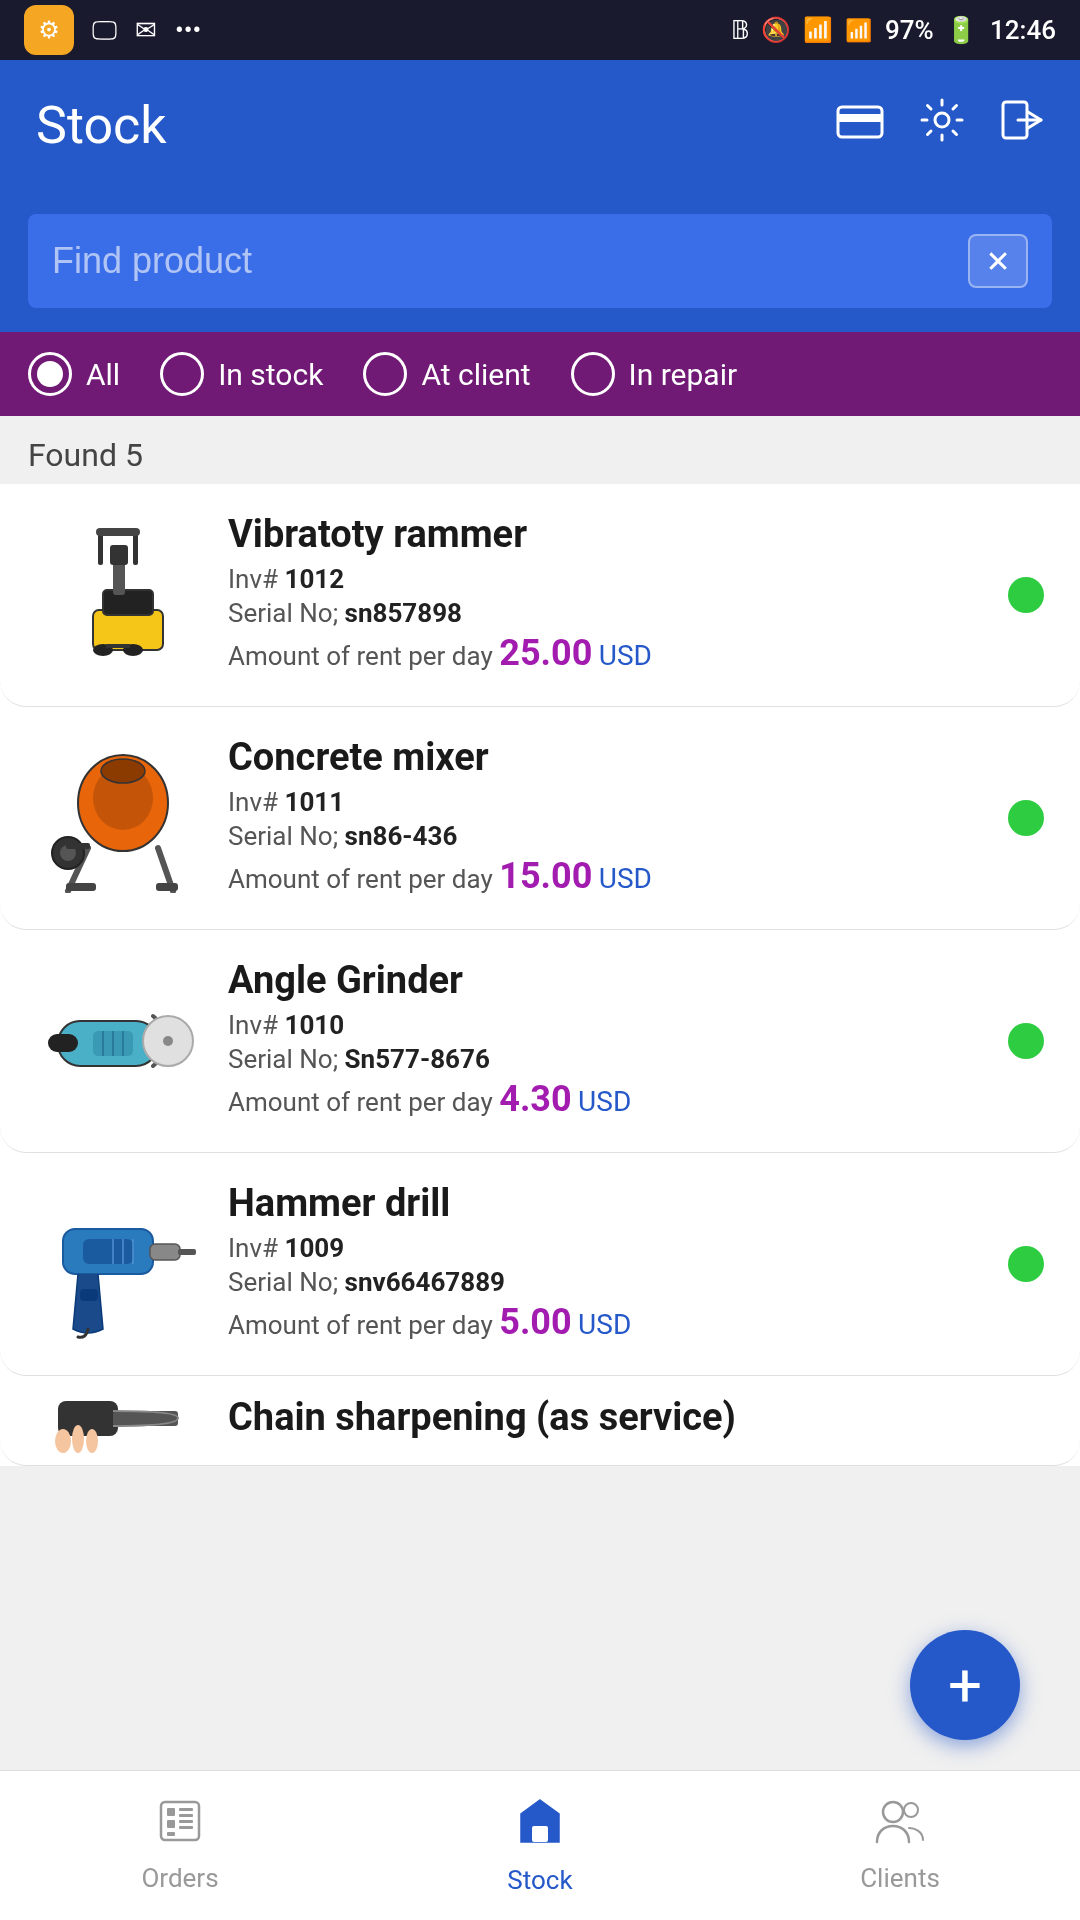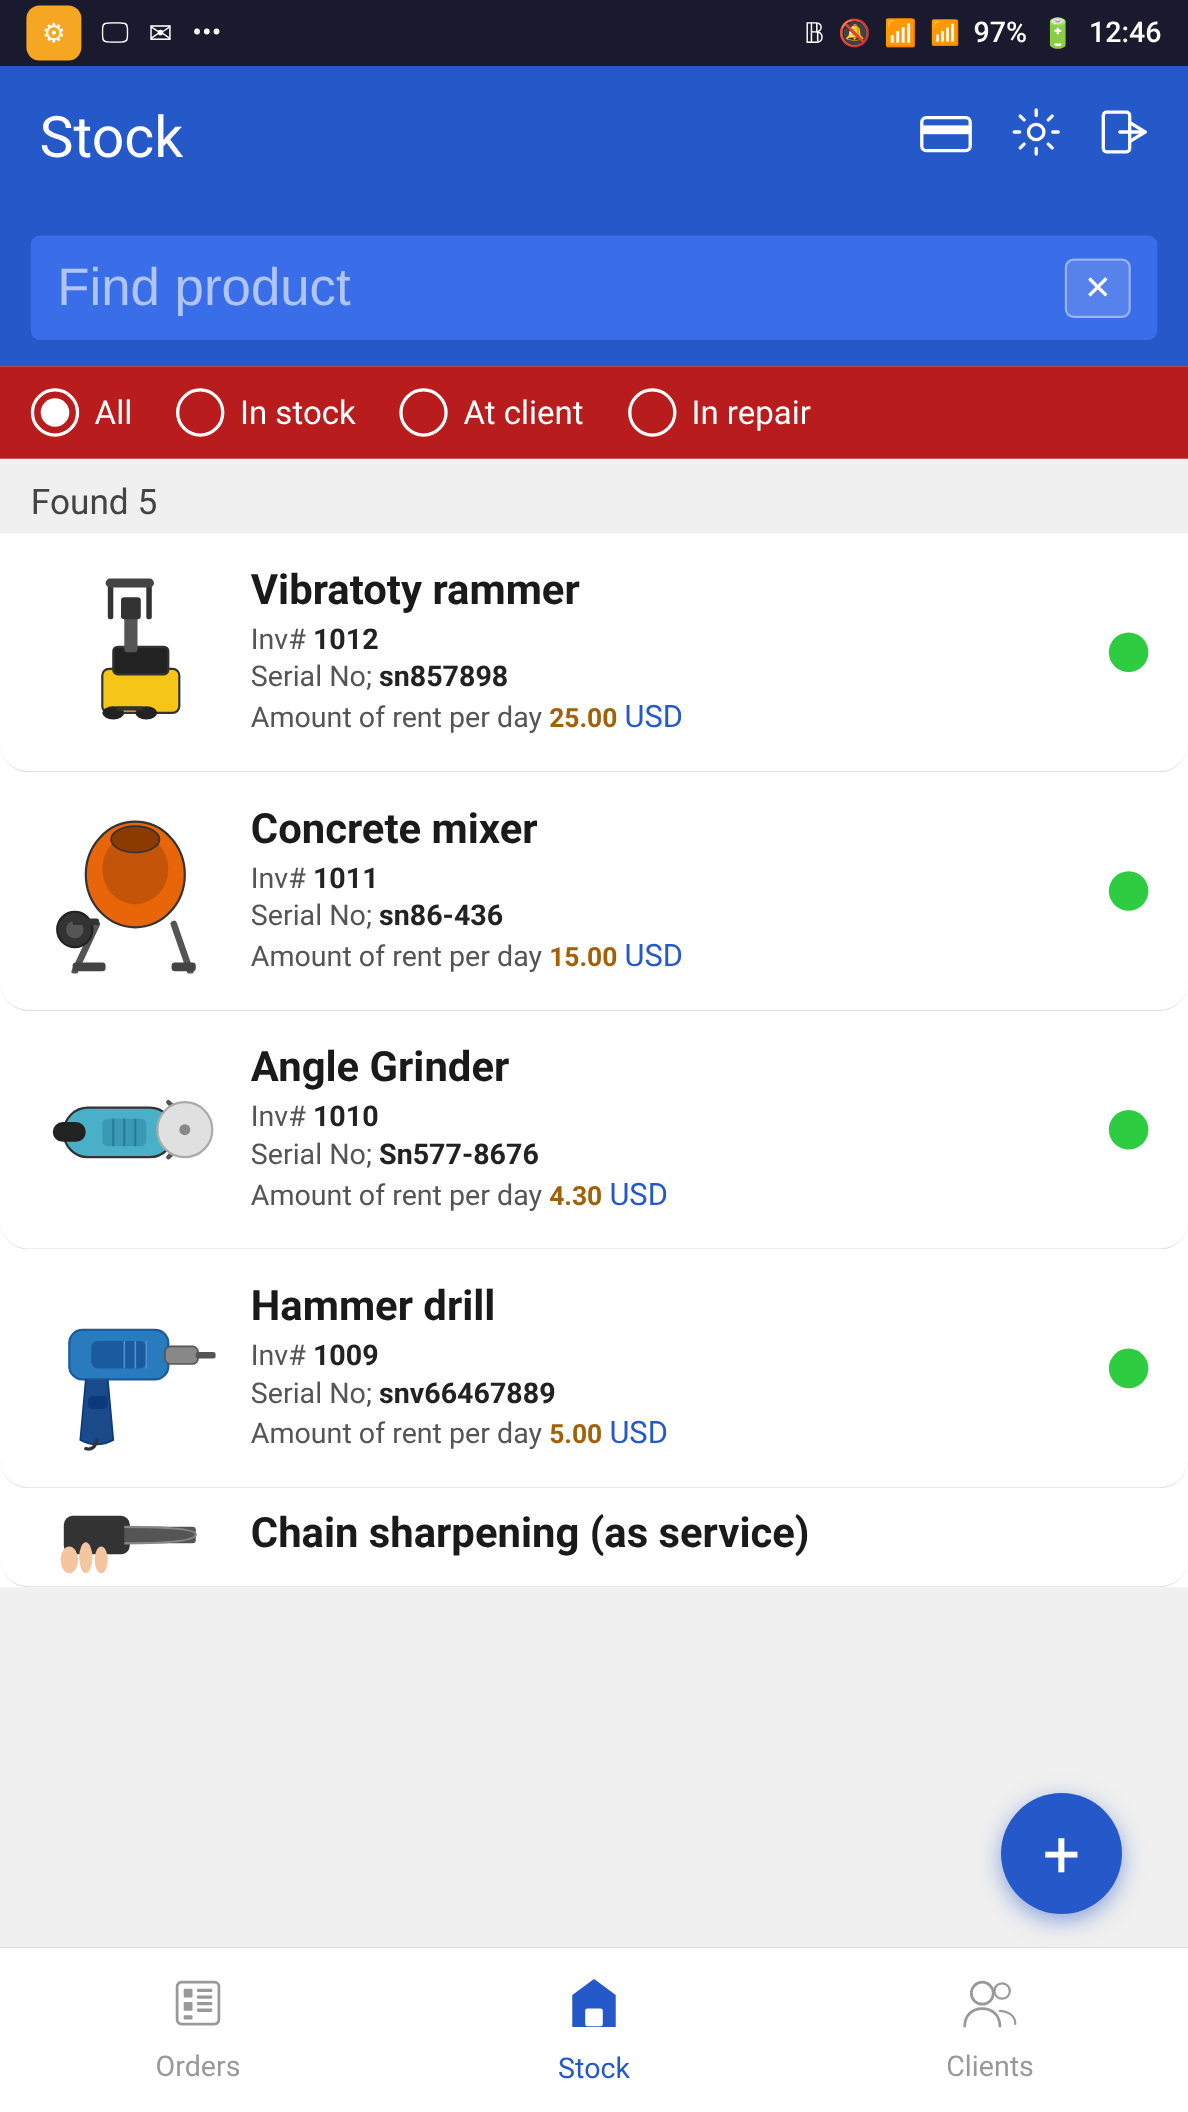--- a/index.html
+++ b/index.html
@@ -89,7 +89,7 @@
       background: transparent;
       border: none;
       color: rgba(255,255,255,0.7);
-      font-size: 48px;
+      font-size: 36px;
       outline: none;
     }
     .search-input::placeholder {

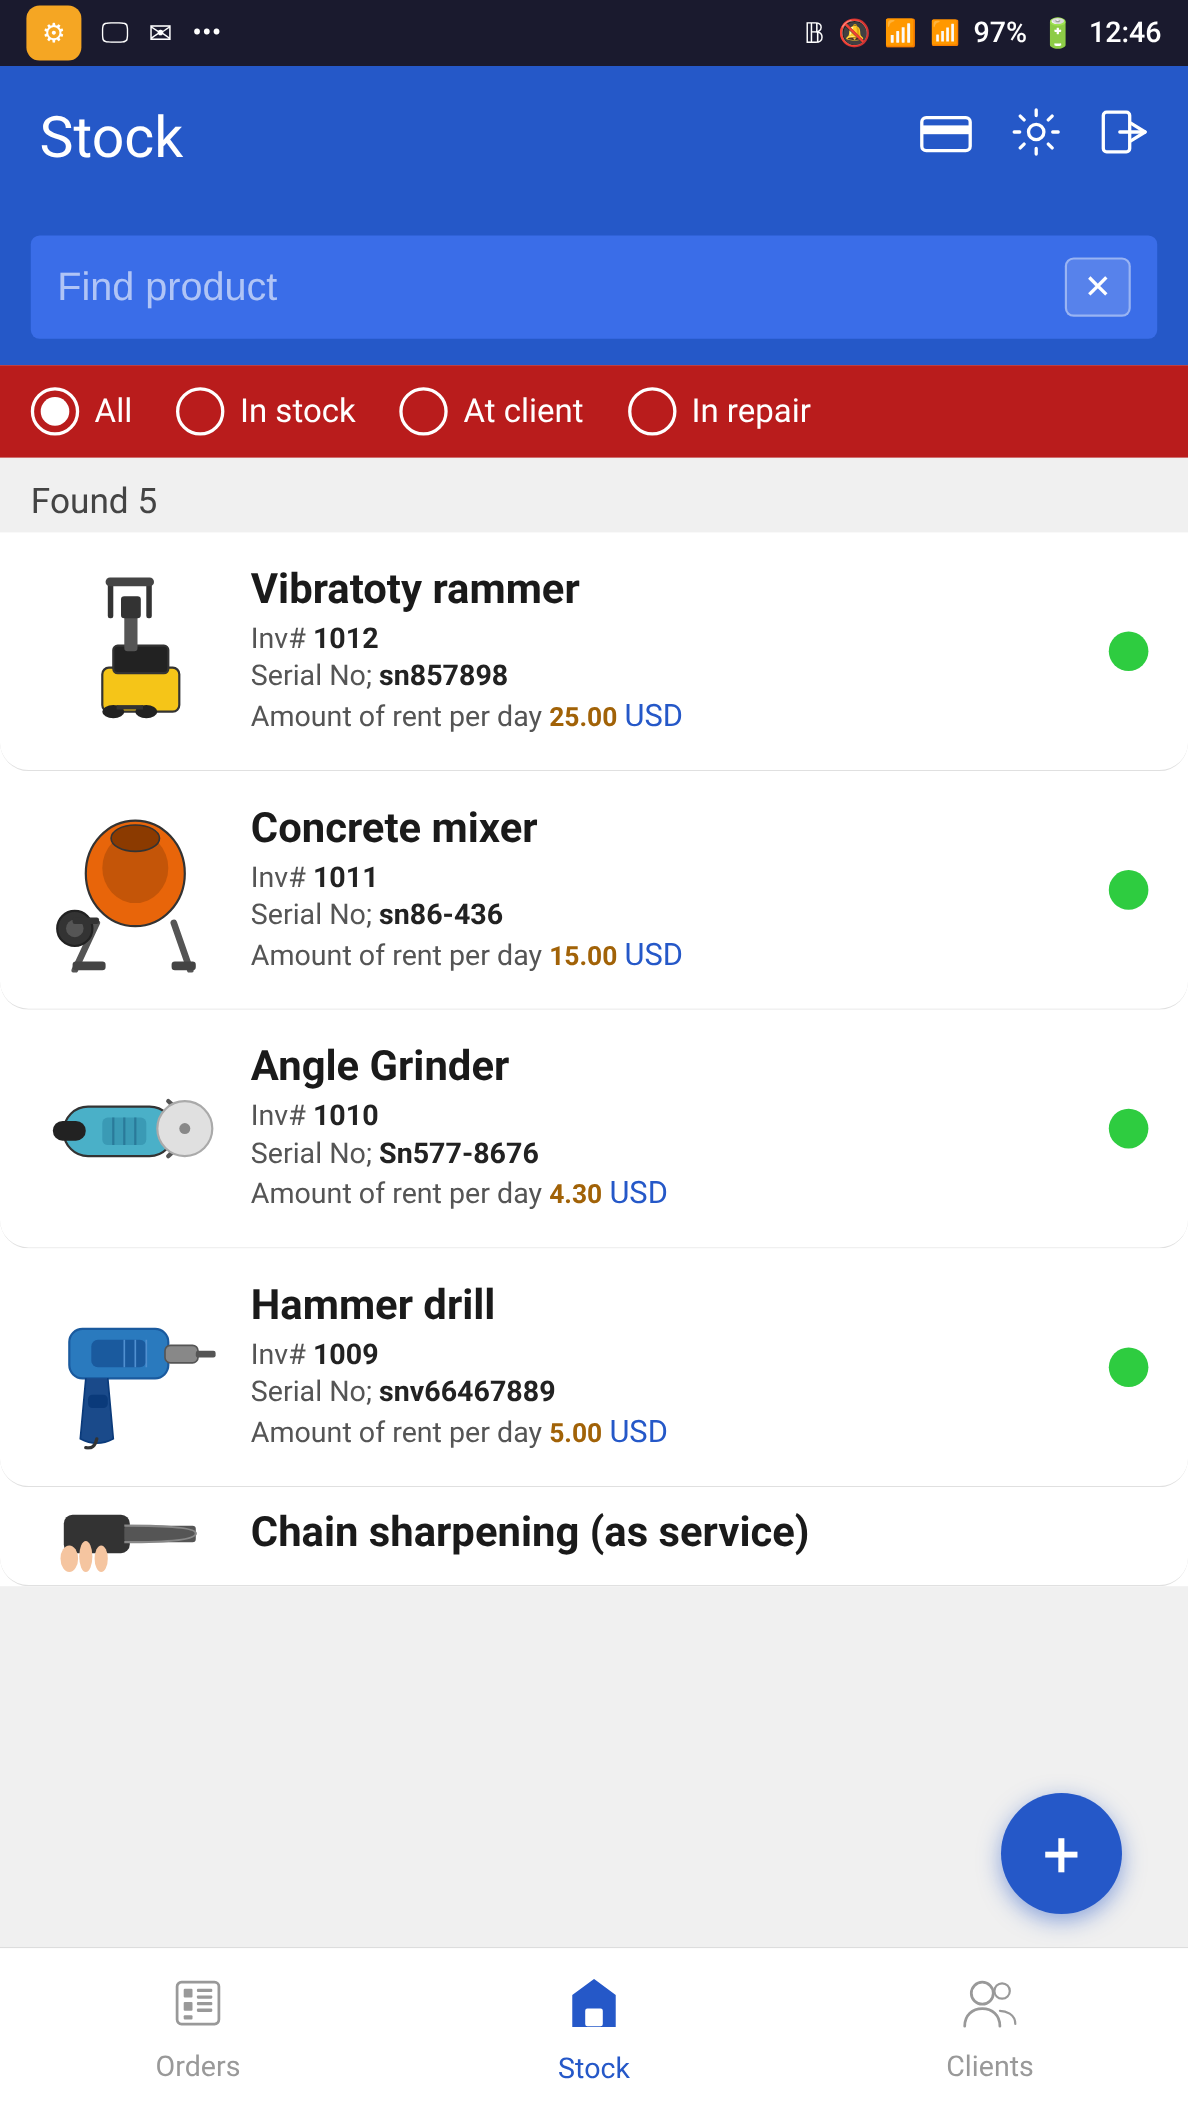--- a/index.html
+++ b/index.html
@@ -111,7 +111,7 @@
 
     
     .filter-bar {
-      background: #b91c1c;
+      background: #701a75;
       padding: 20px 28px;
       display: flex;
       align-items: center;

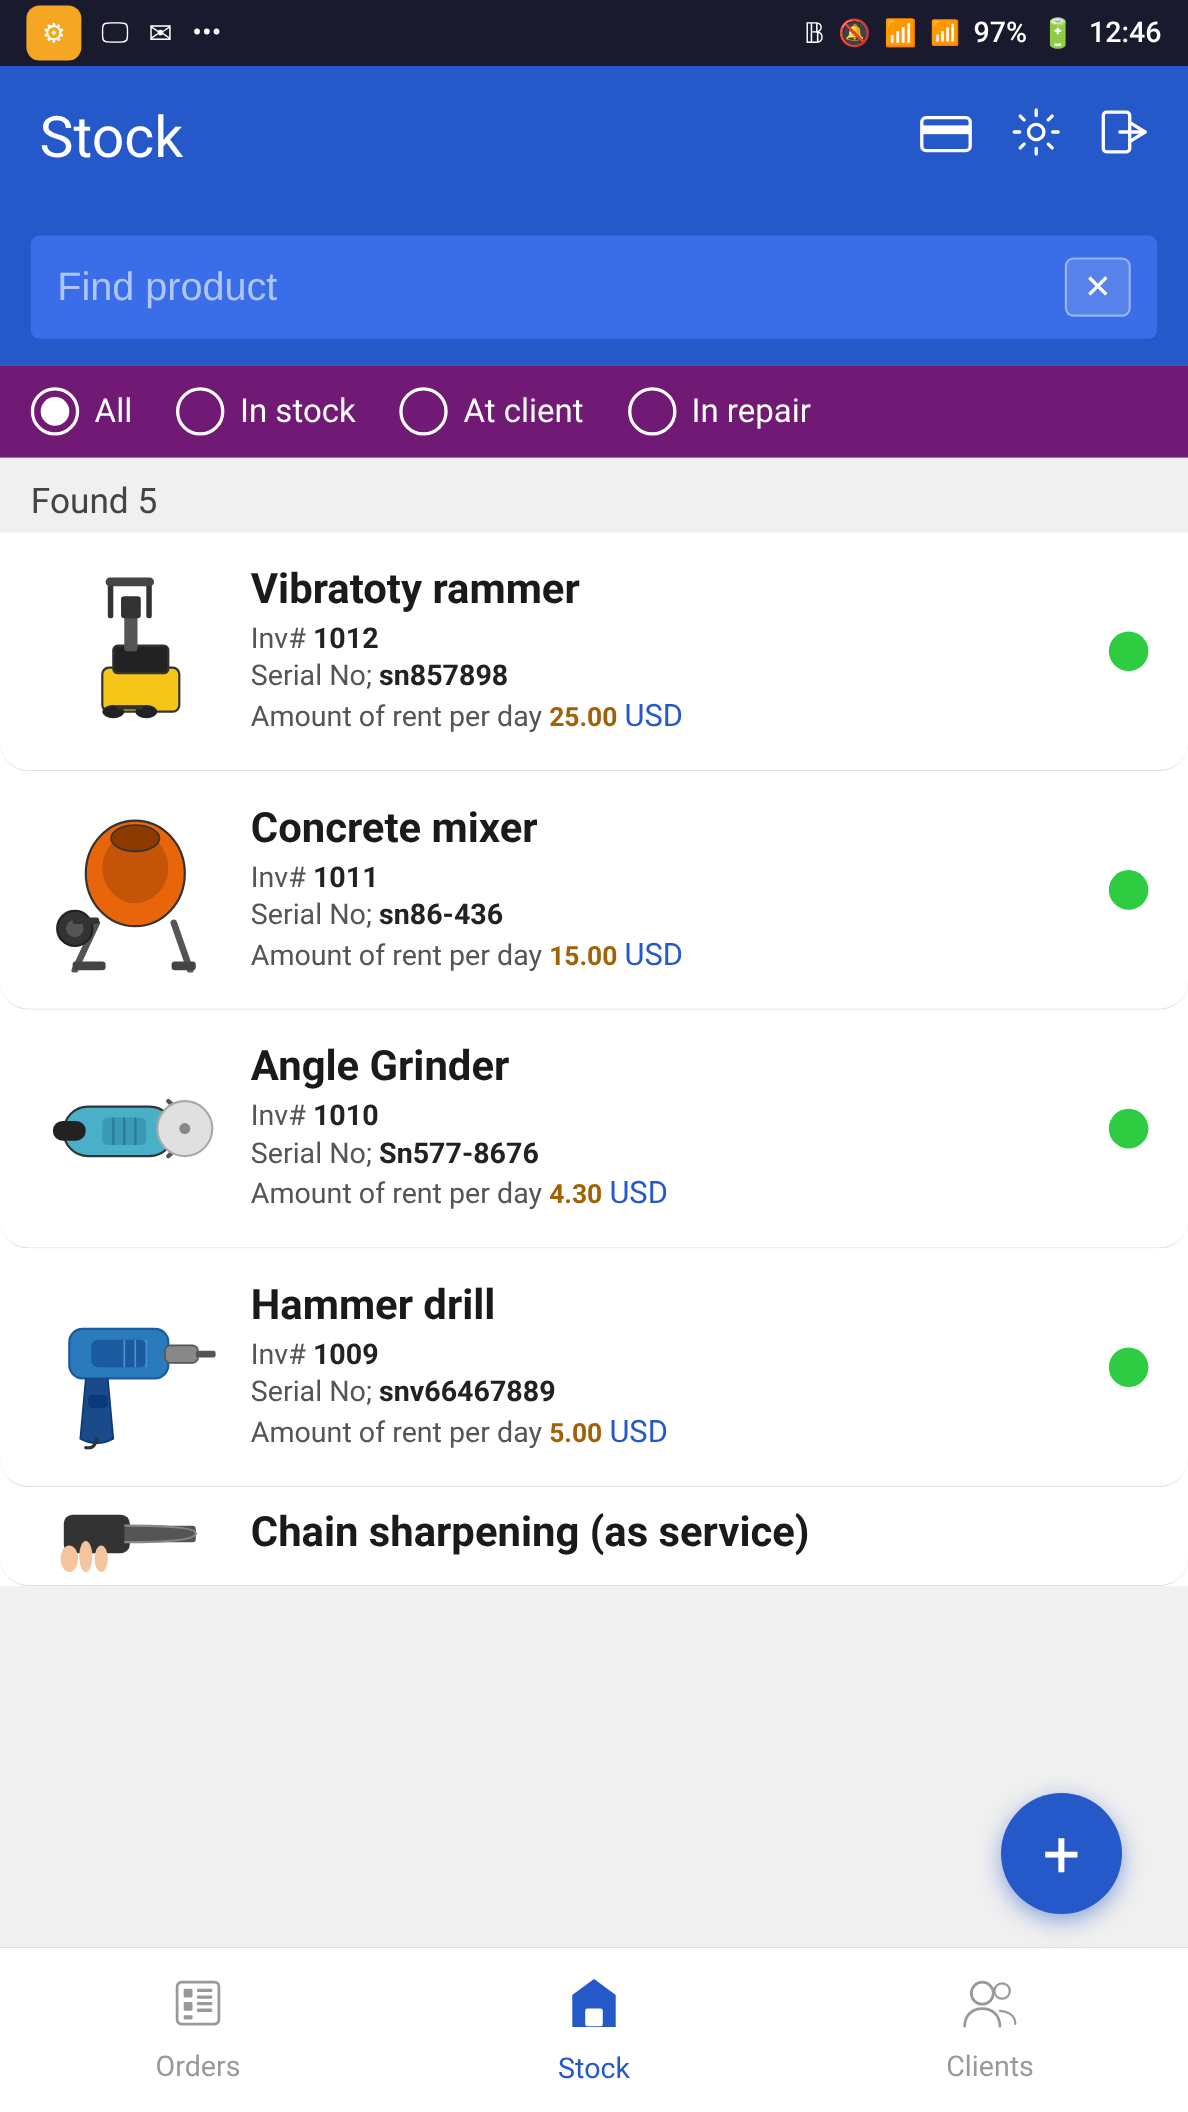--- a/index.html
+++ b/index.html
@@ -192,9 +192,9 @@
       color: #222;
     }
     .product-price strong {
-      font-size: 24px;
+      font-size: 36px;
       font-weight: 700;
-      color: #a16207;
+      color: #a21caf;
     }
     .product-price .currency {
       font-size: 28px;

